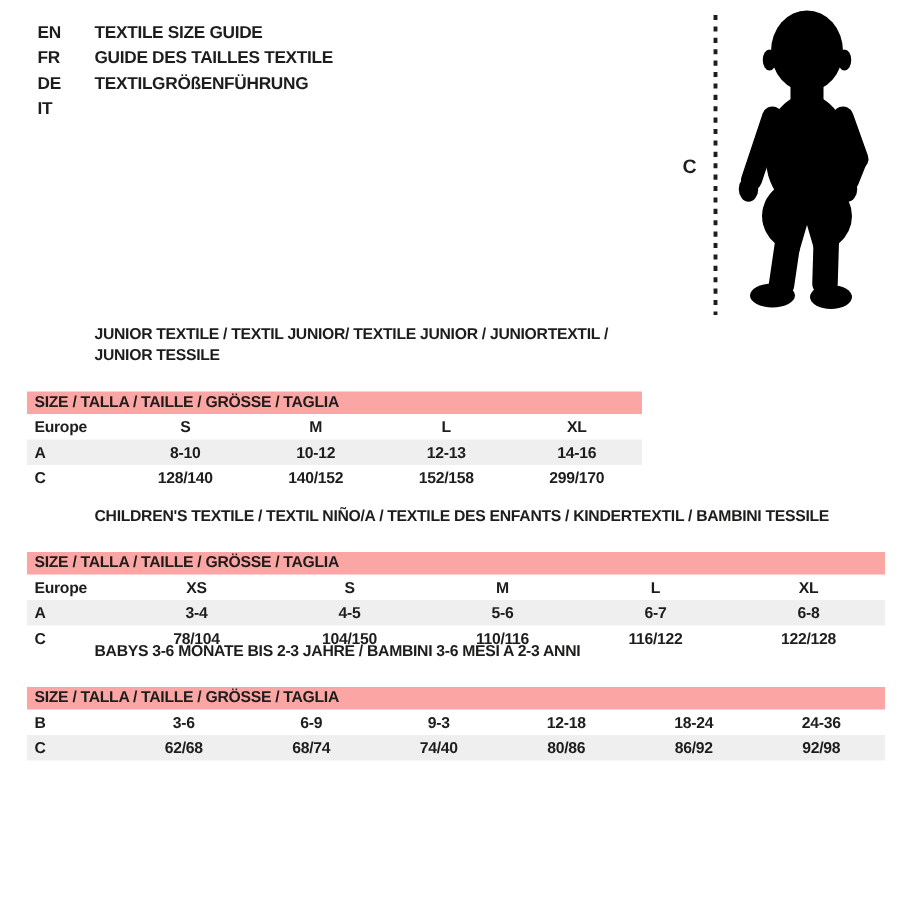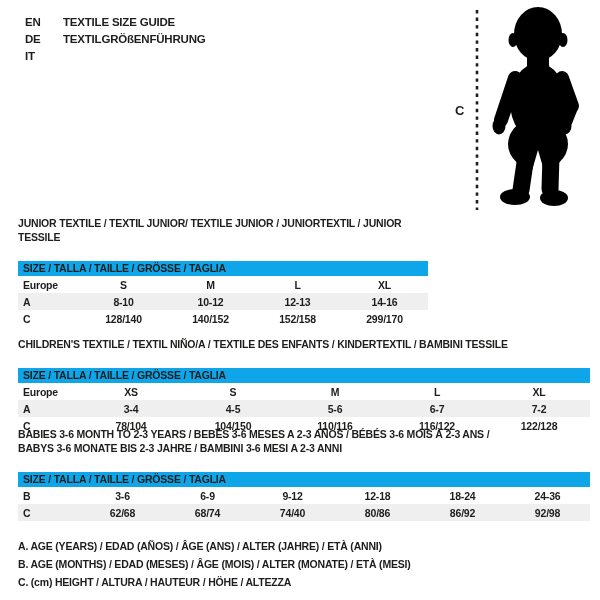--- a/index.html
+++ b/index.html
@@ -41,6 +41,10 @@
     <div class="lang-row">
       <span class="lang-code">EN</span>
       <span class="lang-label">TEXTILE SIZE GUIDE</span>
+    </div>
+    <div class="lang-row">
+      <span class="lang-code">FR</span>
+      <span class="lang-label">GUIDE DES TAILLES TEXTILE</span>
     </div>
     <div class="lang-row">
       <span class="lang-code">DE</span>

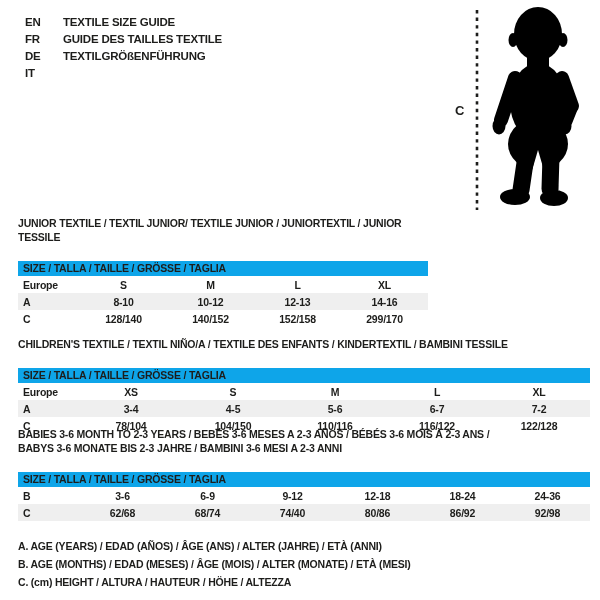--- a/index.html
+++ b/index.html
@@ -22,7 +22,7 @@
   .sec-2 { top:337px; width:572px; }
   .sec-3 { top:427px; width:572px; }
   .ttitle { font-size:10.5px; line-height:14px; }
-  .ttitle.gap { margin-bottom:11px; }
+  .ttitle.gap { margin-bottom:11px;margin-left:45px; }
   .sizebar { background:#0ea5e9; height:15px; line-height:15px; padding-left:5px;margin-top:17px; }
   .trow { display:flex; height:17px; align-items:center; }
   .trow.shaded { background:#efefef; }

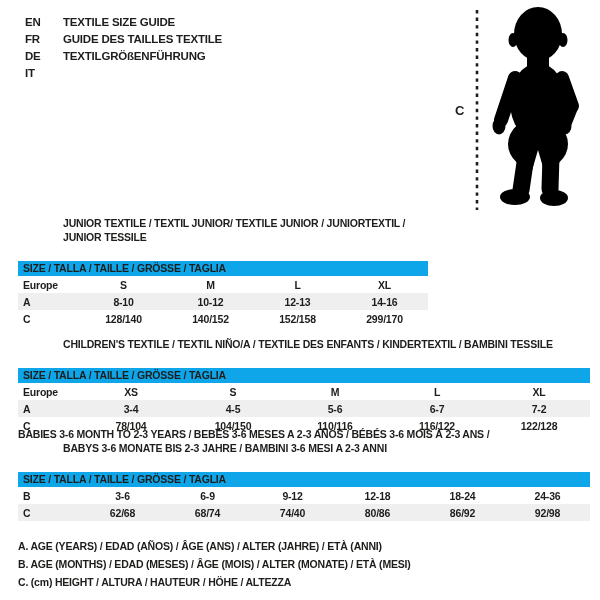--- a/index.html
+++ b/index.html
@@ -23,7 +23,7 @@
   .sec-3 { top:427px; width:572px; }
   .ttitle { font-size:10.5px; line-height:14px; }
   .ttitle.gap { margin-bottom:11px;margin-left:45px; }
-  .sizebar { background:#0ea5e9; height:15px; line-height:15px; padding-left:5px;margin-top:17px; }
+  .sizebar { background:#fca5a5; height:15px; line-height:15px; padding-left:5px;margin-top:17px; }
   .trow { display:flex; height:17px; align-items:center; }
   .trow.shaded { background:#efefef; }
   .tlabel { width:62px; padding-left:5px; }

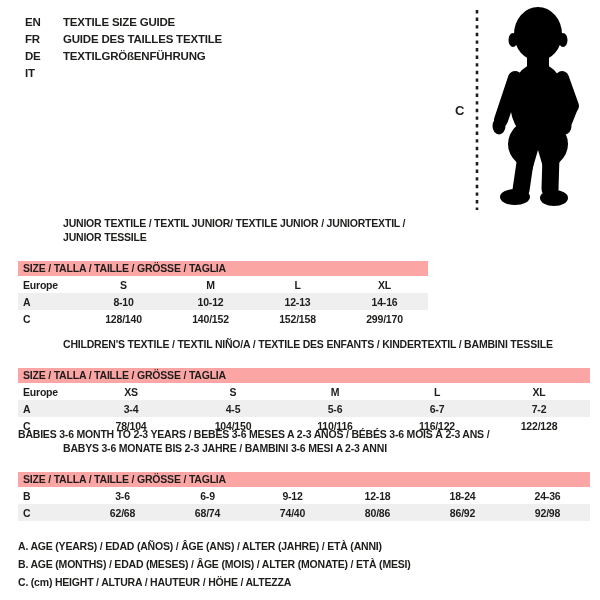--- a/index.html
+++ b/index.html
@@ -125,7 +125,7 @@
       <span class="tcell">4-5</span>
       <span class="tcell">5-6</span>
       <span class="tcell">6-7</span>
-      <span class="tcell">7-2</span>
+      <span class="tcell">6-8</span>
     </div>
     <div class="trow">
       <span class="tlabel">C</span>

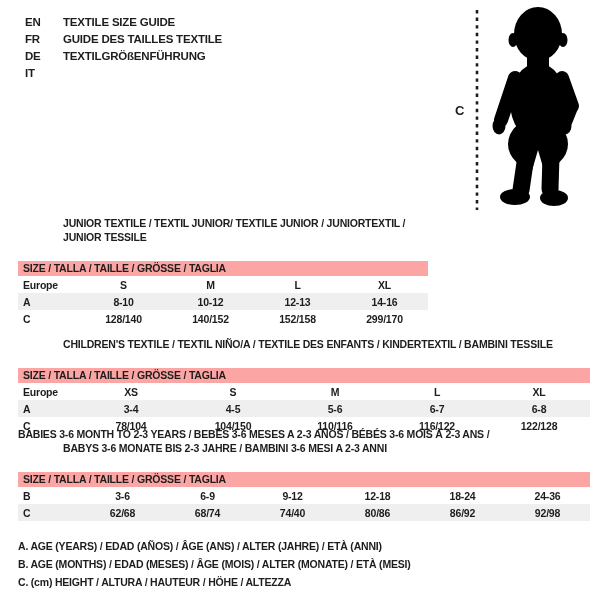--- a/index.html
+++ b/index.html
@@ -138,7 +138,6 @@
   </div>
 
   <div class="sec sec-3">
-    <div class="ttitle">BABIES 3-6 MONTH TO 2-3 YEARS / BEBÉS 3-6 MESES A 2-3 AÑOS / BÉBÉS 3-6 MOIS À 2-3 ANS /</div>
     <div class="ttitle gap">BABYS 3-6 MONATE BIS 2-3 JAHRE / BAMBINI 3-6 MESI A 2-3 ANNI</div>
     <div class="sizebar">SIZE / TALLA / TAILLE / GRÖSSE / TAGLIA</div>
     <div class="trow">

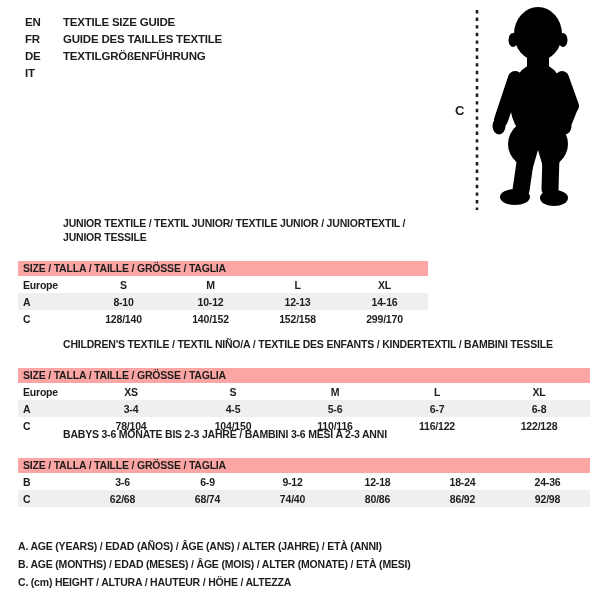--- a/index.html
+++ b/index.html
@@ -144,7 +144,7 @@
       <span class="tlabel">B</span>
       <span class="tcell">3-6</span>
       <span class="tcell">6-9</span>
-      <span class="tcell">9-12</span>
+      <span class="tcell">9-3</span>
       <span class="tcell">12-18</span>
       <span class="tcell">18-24</span>
       <span class="tcell">24-36</span>

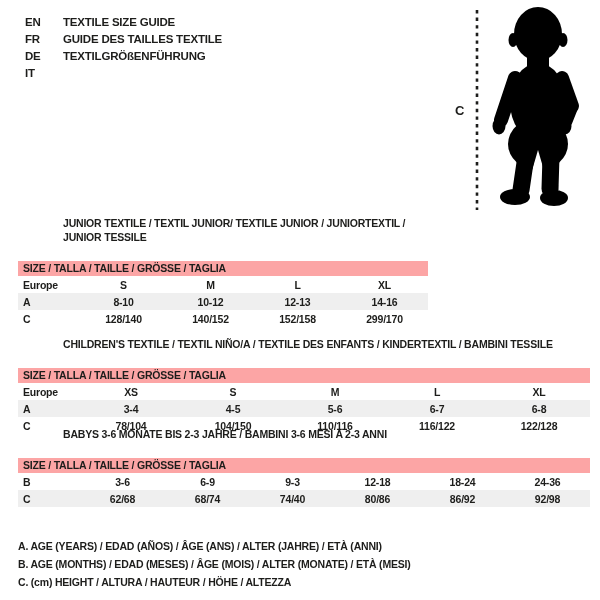--- a/index.html
+++ b/index.html
@@ -160,11 +160,6 @@
     </div>
   </div>
 
-  <div class="footnotes">
-    <div class="footnote">A. AGE (YEARS) / EDAD (AÑOS) / ÂGE (ANS) / ALTER (JAHRE) / ETÀ (ANNI)</div>
-    <div class="footnote">B. AGE (MONTHS) / EDAD (MESES) / ÂGE (MOIS) / ALTER (MONATE) / ETÀ (MESI)</div>
-    <div class="footnote">C. (cm) HEIGHT / ALTURA / HAUTEUR / HÖHE / ALTEZZA</div>
-  </div>
 
 </div>
 

